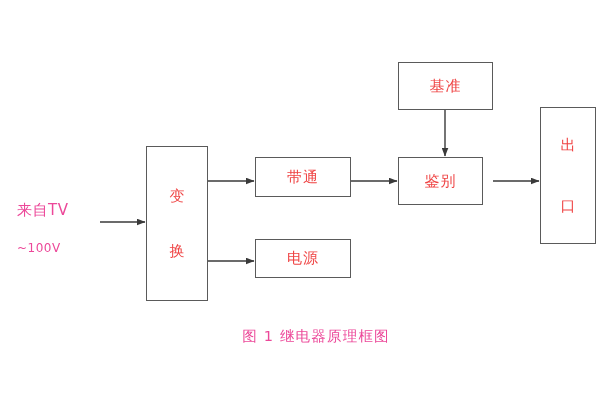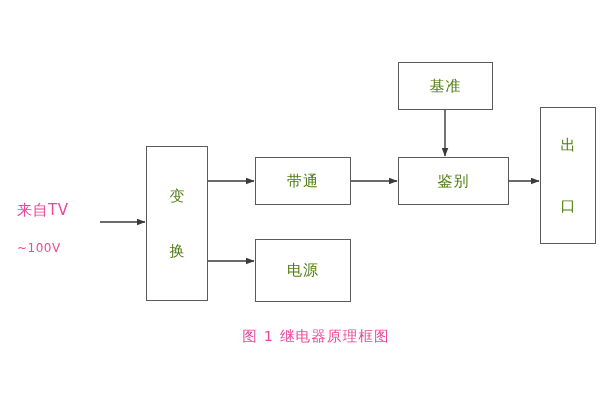--- a/index.html
+++ b/index.html
@@ -30,7 +30,7 @@
     display: flex;
     align-items: center;
     justify-content: center;
-    color: #4d7c0f;
+    color: #ef4444;
     font-size: 15px;
     letter-spacing: 1px;
     z-index: 2;

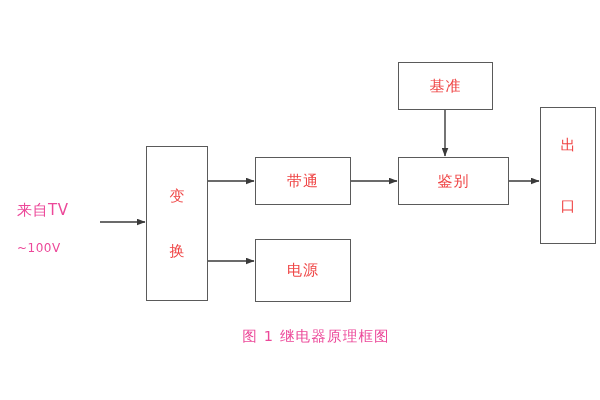--- a/index.html
+++ b/index.html
@@ -54,7 +54,7 @@
   }
   #node-bianhuan .glyph:first-child { margin-bottom: 40px; }
   #node-daitong {
-    left: 255px; top: 157px; width: 96px; height: 48px;
+    left: 255px; top: 157px; width: 96px; height: 40px;
   }
   #node-dianyuan {
     left: 255px; top: 239px; width: 96px; height: 63px;

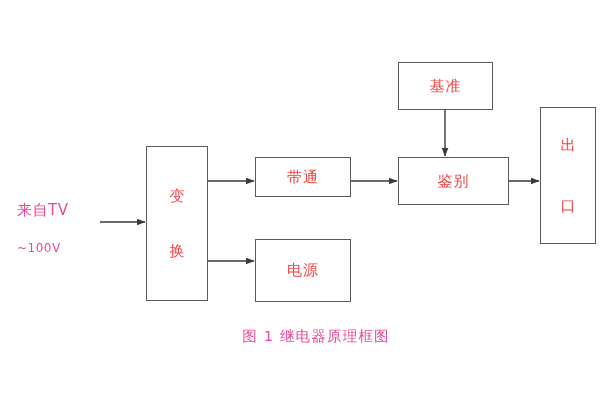--- a/index.html
+++ b/index.html
@@ -60,7 +60,7 @@
     left: 255px; top: 239px; width: 96px; height: 63px;
   }
   #node-jianbie {
-    left: 398px; top: 157px; width: 111px; height: 48px; font-family: Liberation Mono, monospace;
+    left: 398px; top: 157px; width: 85px; height: 48px; font-family: Liberation Mono, monospace;
   }
   #node-jizhun {
     left: 398px; top: 62px; width: 95px; height: 48px;

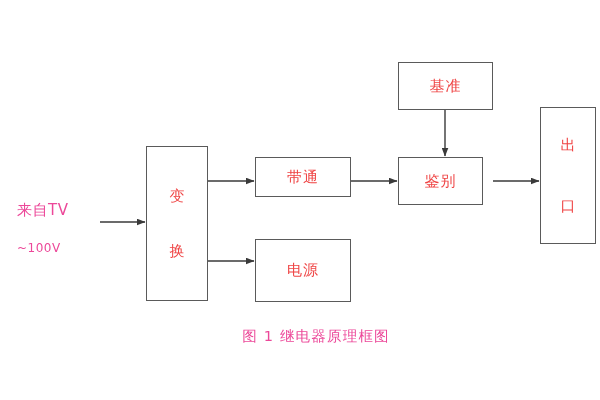--- a/index.html
+++ b/index.html
@@ -57,7 +57,7 @@
     left: 255px; top: 157px; width: 96px; height: 40px;
   }
   #node-dianyuan {
-    left: 255px; top: 239px; width: 96px; height: 63px;
+    left: 255px; top: 239px; width: 96px; height: 39px;
   }
   #node-jianbie {
     left: 398px; top: 157px; width: 85px; height: 48px; font-family: Liberation Mono, monospace;

